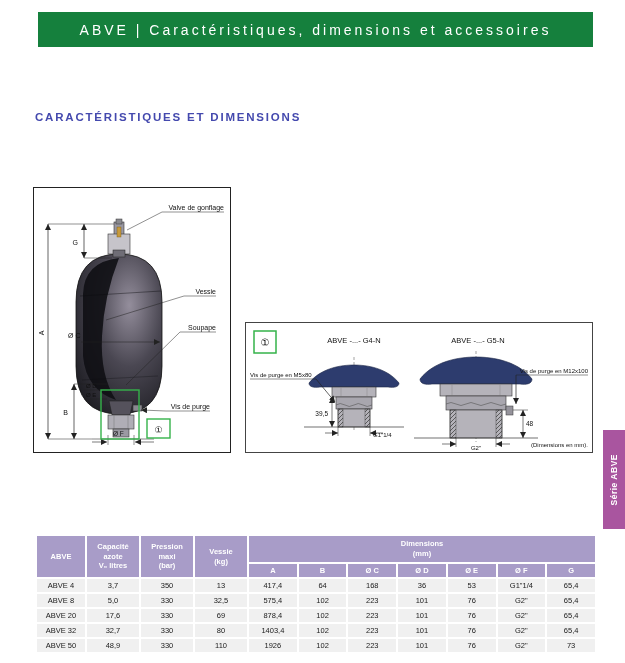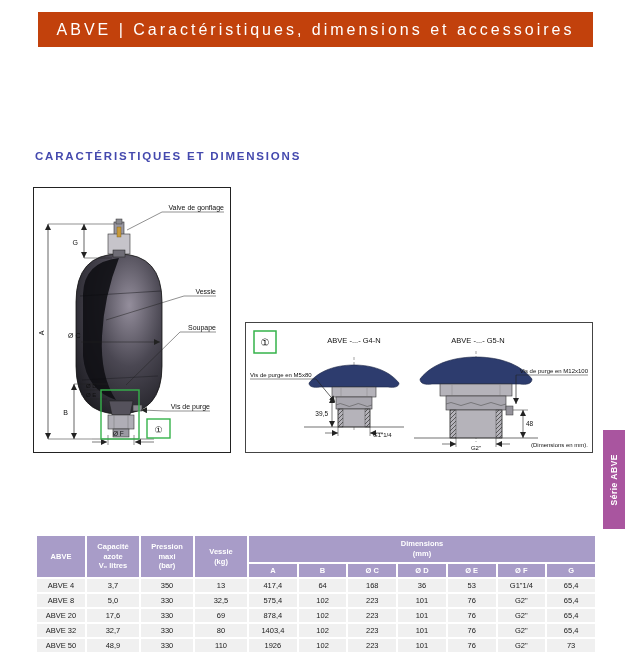--- a/index.html
+++ b/index.html
@@ -10,8 +10,8 @@
   
   .topbar{
     position:absolute;left:38px;top:12px;width:555px;height:35px;
-    background:#c2410c;color:#fff;display:flex;align-items:center;justify-content:center;
-    font-size:16px;letter-spacing:3px;font-weight:400;
+    background:#15803d;color:#fff;display:flex;align-items:center;justify-content:center;
+    font-size:14px;letter-spacing:3px;font-weight:400;
   }
   
   .section-title{

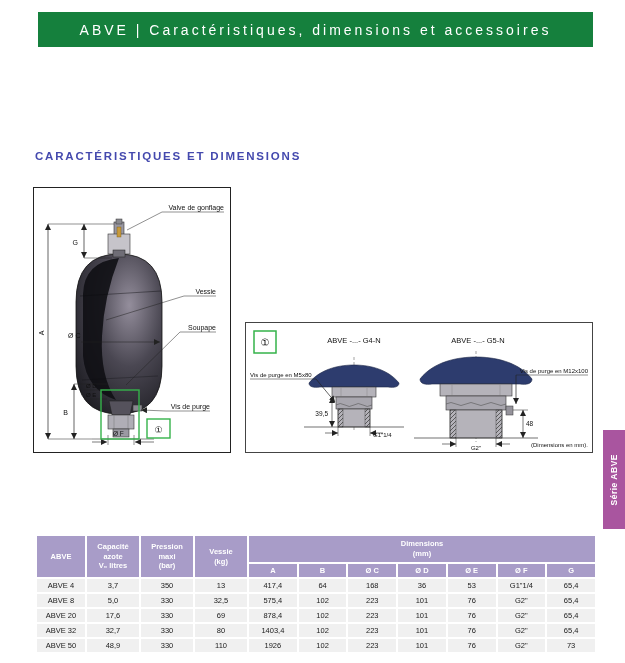--- a/index.html
+++ b/index.html
@@ -16,7 +16,7 @@
   
   .section-title{
     position:absolute;left:35px;top:111px;color:#4449ae;font-weight:bold;
-    font-size:11.5px;letter-spacing:1.8px;margin-top:39px;
+    font-size:11.5px;letter-spacing:1.8px;
   }
   
   .fig-left{

